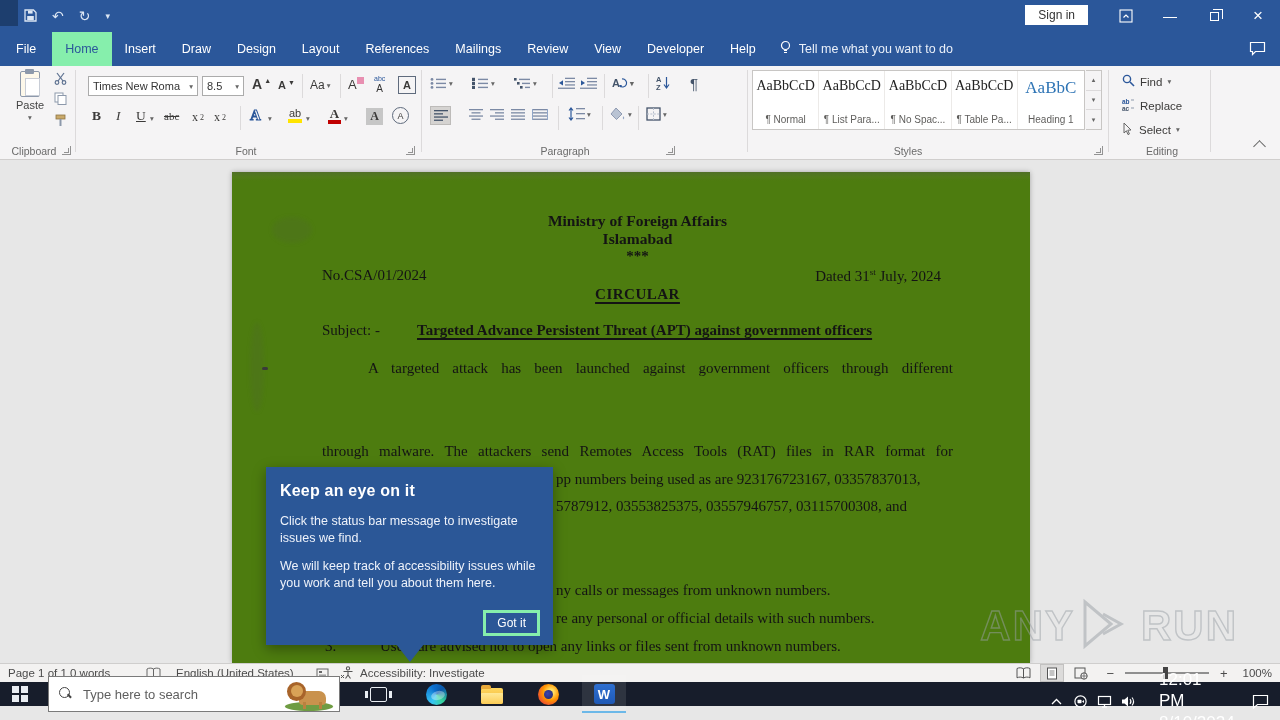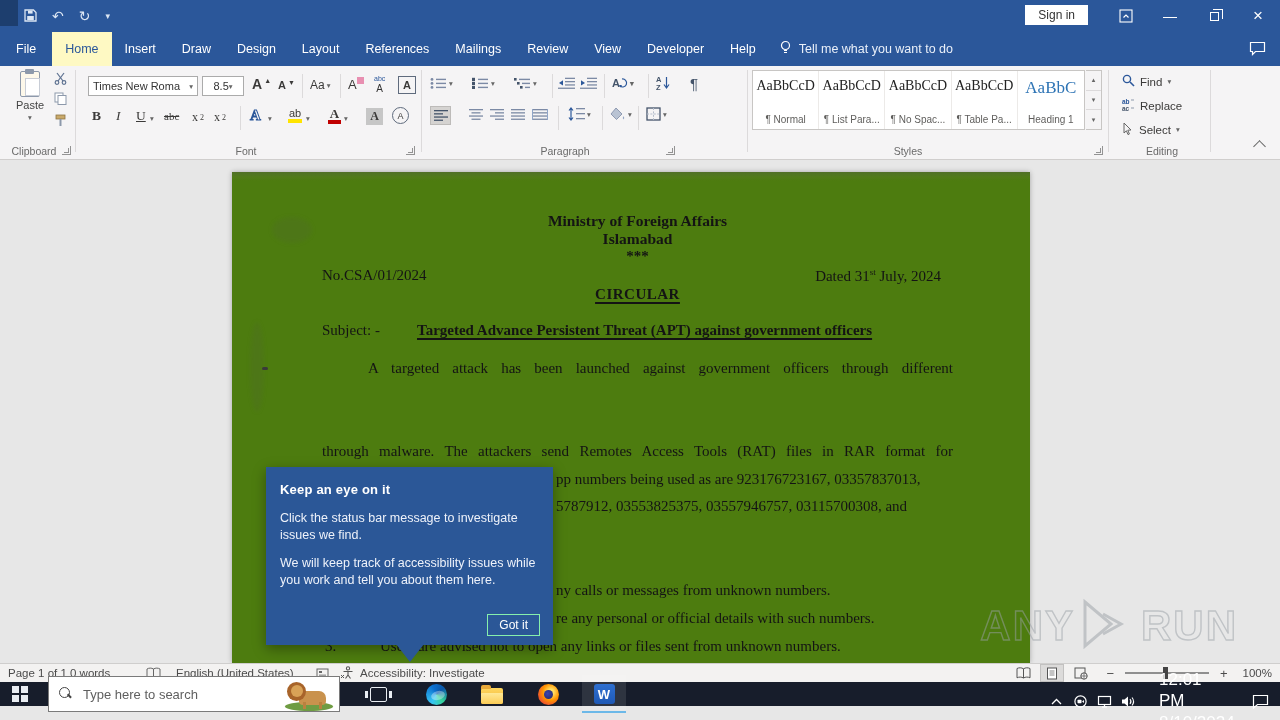--- a/index.html
+++ b/index.html
@@ -24,7 +24,7 @@
   .tabrow { position:absolute; top:32px; left:0; right:0; height:34px; background:#2b579a; display:flex; align-items:stretch; color:#fff; font-size:12.5px; z-index:10; }
   .tab { padding:0 13px; display:flex; align-items:center; white-space:nowrap; }
   .tab.filetab { padding:0 16px; }
-  .tab.active { background:#fef9c3; color:#2b579a; }
+  .tab.active { background:#86efac; color:#2b579a; }
   .tellme { display:flex; align-items:center; gap:7px; padding:0 10px; color:#eaf0f9; }
   .bubble-tr { position:absolute; right:14px; top:9px; }
 

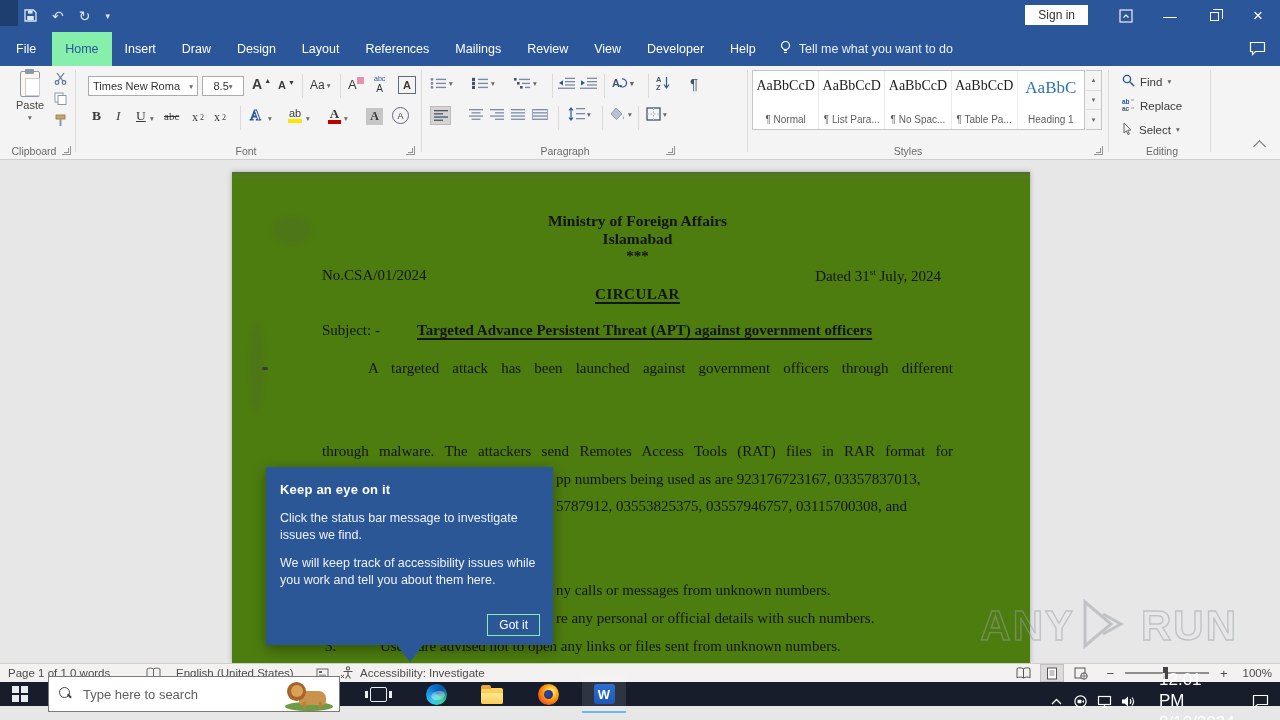--- a/index.html
+++ b/index.html
@@ -228,7 +228,7 @@
       <span>Times New Roma</span>
       <span class="mini-caret">▾</span>
     </div>
-    <div class="combo" style="left:202px; width:42px;justify-content:center;">
+    <div class="combo" style="left:202px; width:42px;">
       <span>8.5</span>
       <span class="mini-caret">▾</span>
     </div>

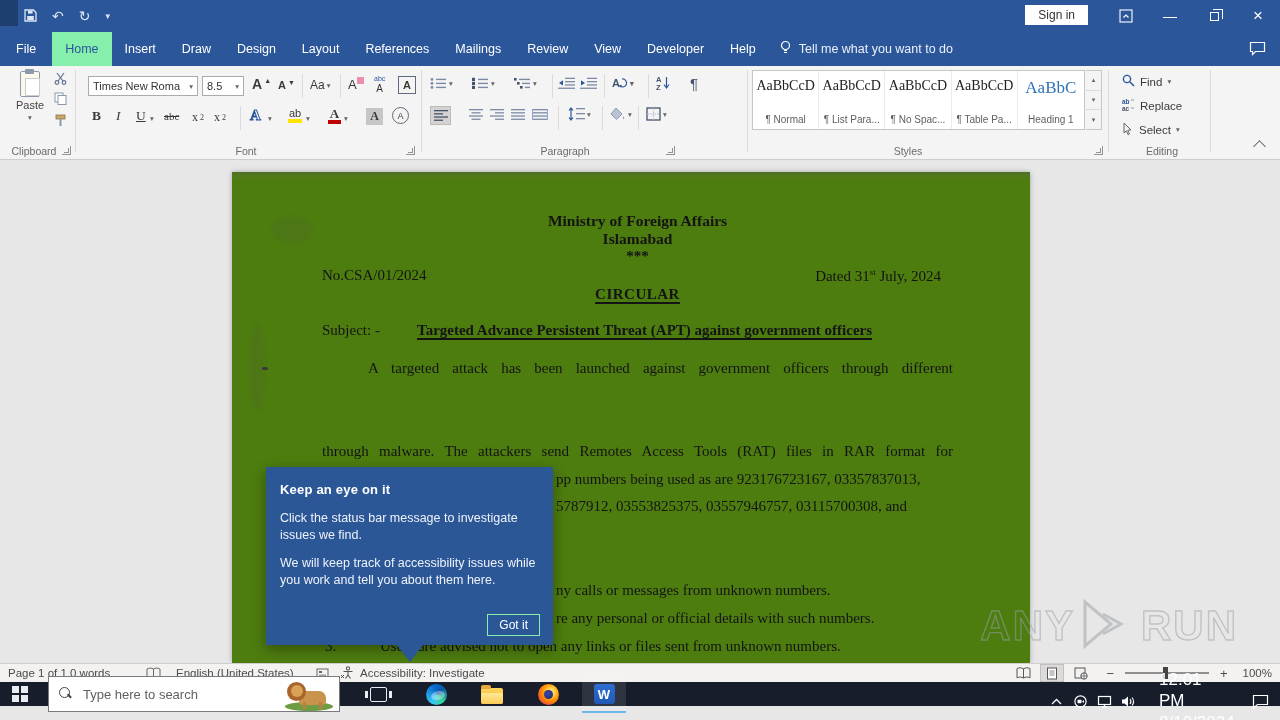--- a/index.html
+++ b/index.html
@@ -72,7 +72,7 @@
   
   .popup { position:absolute; left:266px; top:467px; width:287px; height:178px; background:#2b5797; color:#fff;
            box-shadow:0 4px 12px rgba(0,0,0,.35); padding:15px 14px 10px; z-index:30; }
-  .popup h3 { font-size:13px; font-weight:700; margin-bottom:13px; letter-spacing:.2px; }
+  .popup h3 { font-size:16px; font-weight:700; margin-bottom:13px; letter-spacing:.2px; }
   .popup p { font-size:12.5px; line-height:1.32; margin-bottom:12px; color:#eef2fa; }
   .gotit { position:absolute; right:13px; bottom:9px; border:1px solid #86efac; background:transparent; color:#fff; font-size:12px; padding:3px 11px; font-family:"Liberation Sans",sans-serif; }
   .popup-arrow { position:absolute; left:396px; top:644px; width:0; height:0; border-left:14px solid transparent; border-right:14px solid transparent; border-top:18px solid #2b5797; z-index:30; }

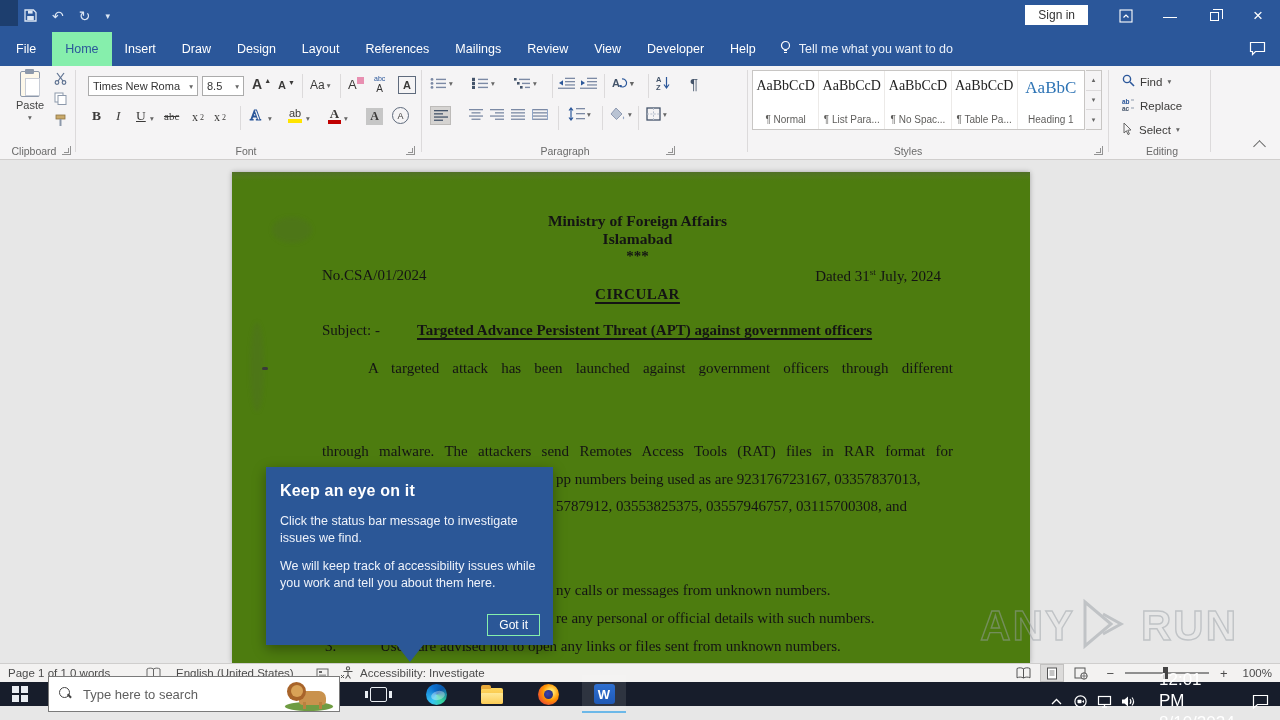--- a/index.html
+++ b/index.html
@@ -74,7 +74,7 @@
            box-shadow:0 4px 12px rgba(0,0,0,.35); padding:15px 14px 10px; z-index:30; }
   .popup h3 { font-size:16px; font-weight:700; margin-bottom:13px; letter-spacing:.2px; }
   .popup p { font-size:12.5px; line-height:1.32; margin-bottom:12px; color:#eef2fa; }
-  .gotit { position:absolute; right:13px; bottom:9px; border:1px solid #86efac; background:transparent; color:#fff; font-size:12px; padding:3px 11px; font-family:"Liberation Sans",sans-serif; }
+  .gotit { position:absolute; right:13px; bottom:9px; border:3px solid #86efac; background:transparent; color:#fff; font-size:12px; padding:3px 11px; font-family:"Liberation Sans",sans-serif; }
   .popup-arrow { position:absolute; left:396px; top:644px; width:0; height:0; border-left:14px solid transparent; border-right:14px solid transparent; border-top:18px solid #2b5797; z-index:30; }
 
   

